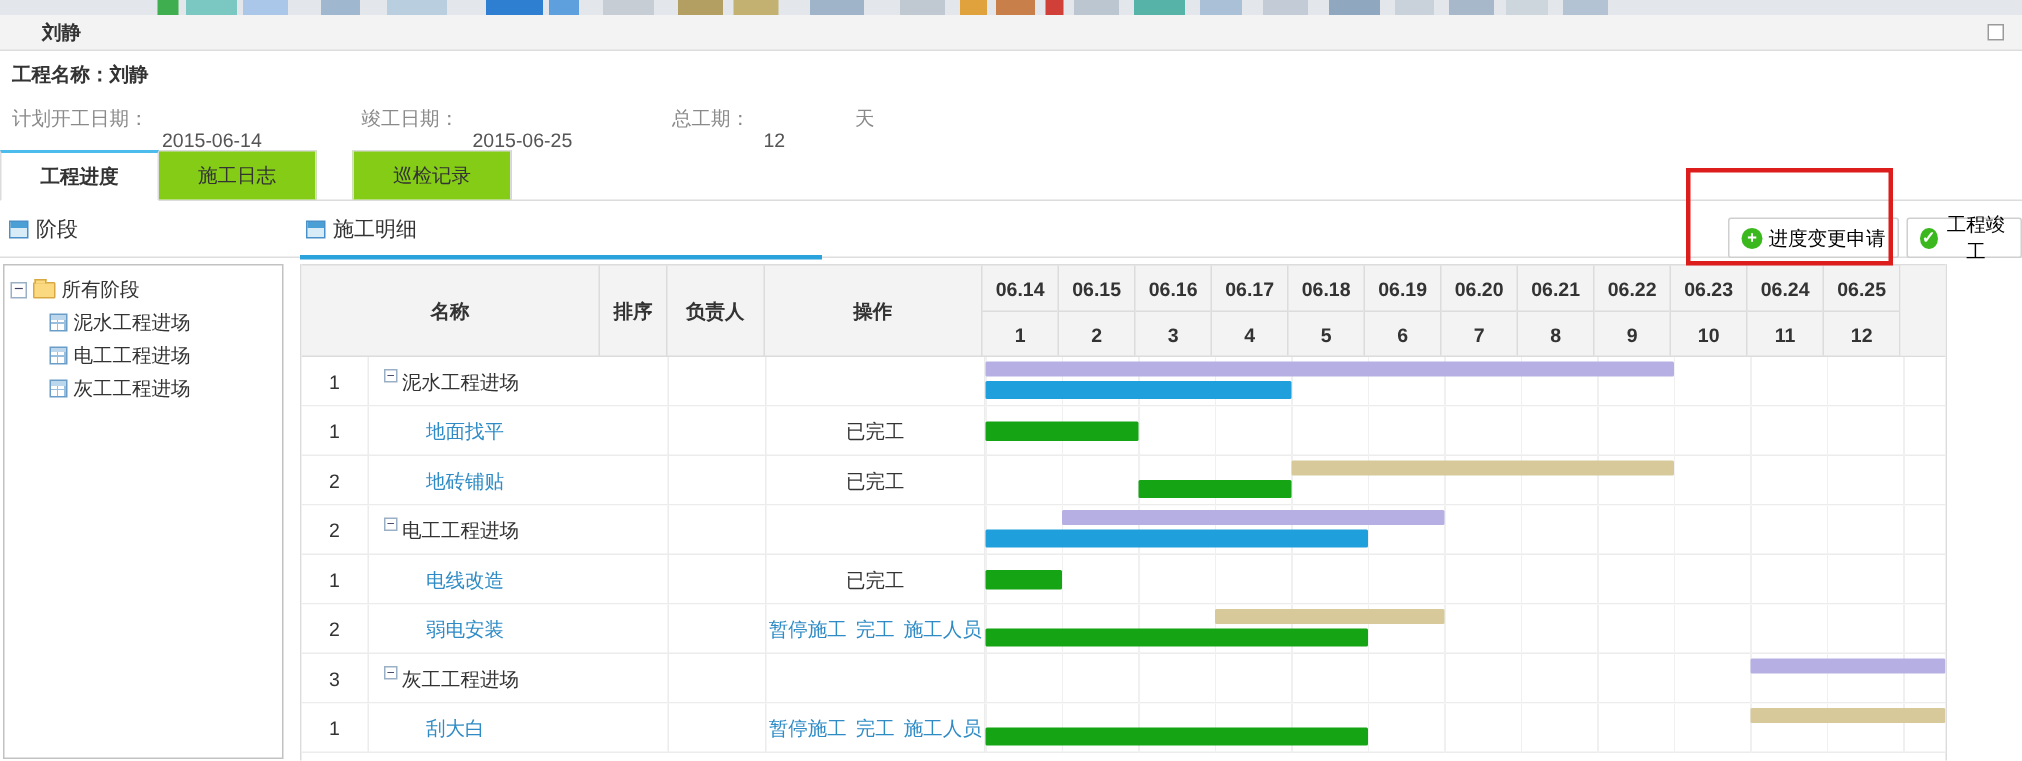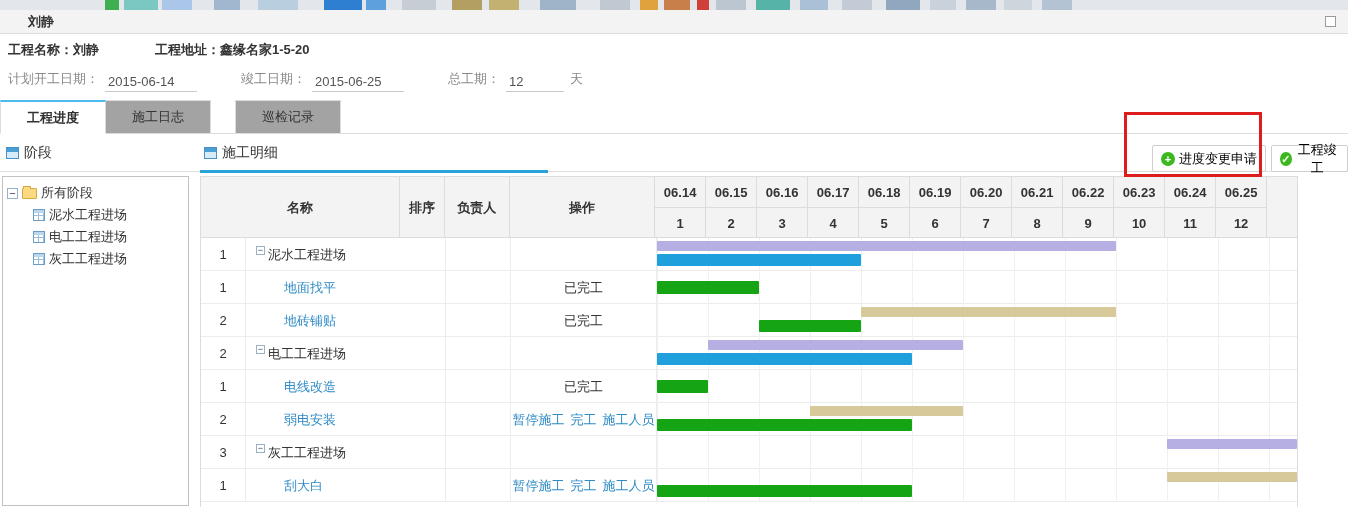--- a/index.html
+++ b/index.html
@@ -125,7 +125,6 @@
 
 <div id="info">
   <span><span>工程名称：</span><span>刘静</span></span>
-  <span><span>工程地址：</span><span>鑫缘名家1-5-20</span></span>
 </div>
 
 <div id="daterow">

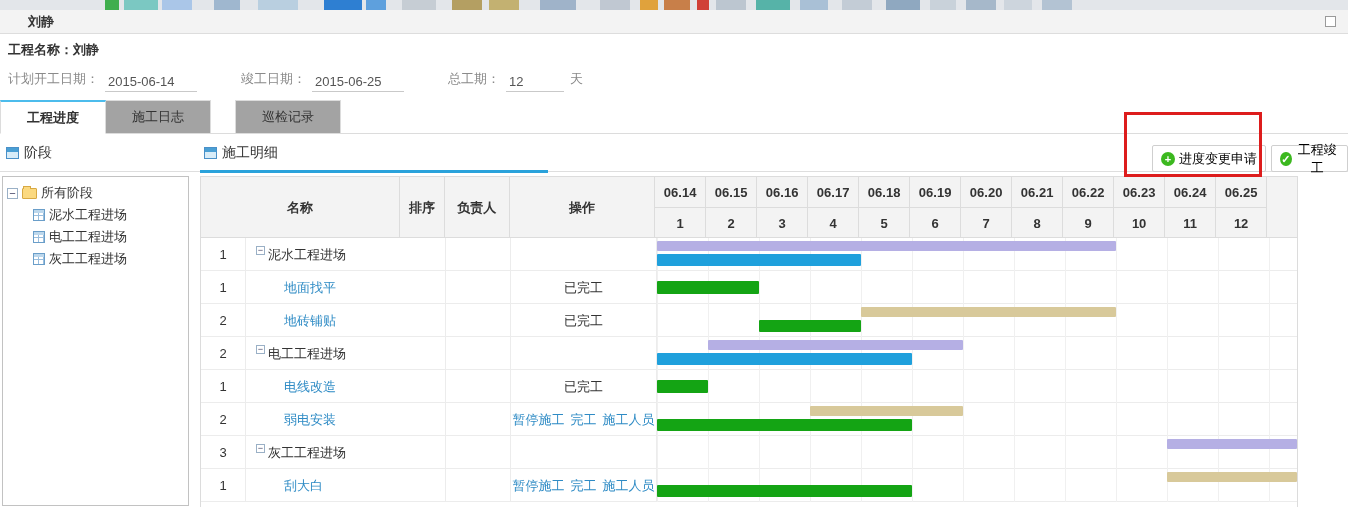--- a/index.html
+++ b/index.html
@@ -18,7 +18,7 @@
   #daterow{position:absolute;left:8px;top:70px;color:#8a8a8a;display:flex;}
   #daterow .gap{width:38px}
   .field-val{display:inline-block;min-width:92px;border-bottom:1px solid #c9c9c9;color:#555;
-    padding:0 3px 2px;margin:4px 6px}
+    padding:0 3px 2px;margin:16px 6px}
   .field-val.small{min-width:58px}
   
   #tabs{position:absolute;left:0;top:100px;width:1348px;height:34px;border-bottom:1px solid #dcdcdc;

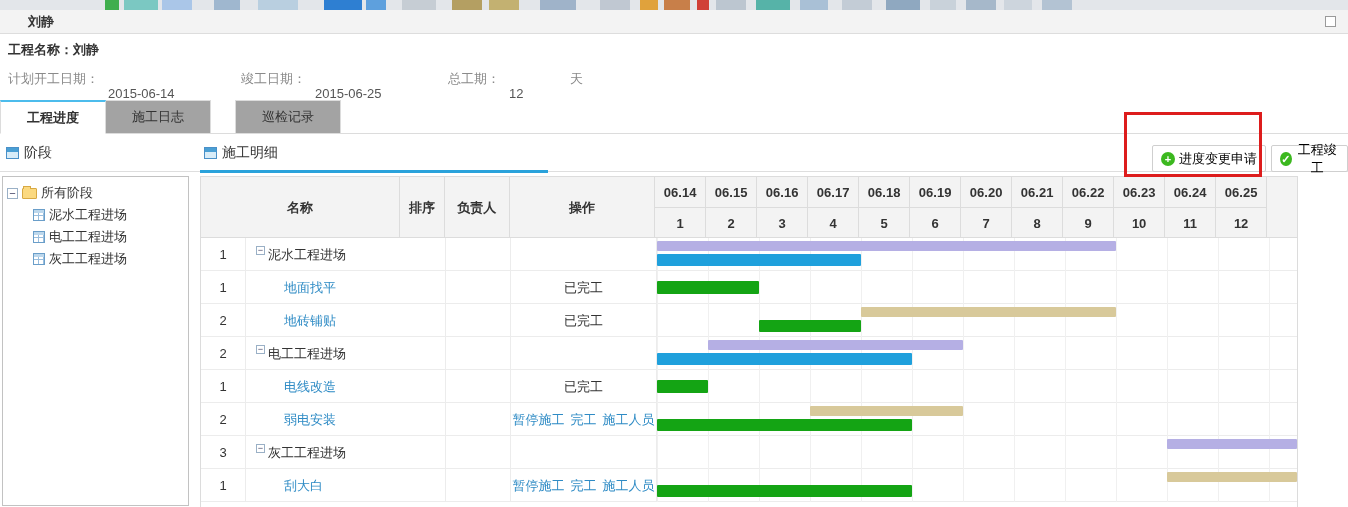--- a/index.html
+++ b/index.html
@@ -23,7 +23,7 @@
   
   #tabs{position:absolute;left:0;top:100px;width:1348px;height:34px;border-bottom:1px solid #dcdcdc;
     display:flex;align-items:center;background:#fff}
-  .tab{height:33px;padding:0 26px;display:flex;align-items:center;background:#a3a3a3;
+  .tab{height:33px;padding:0 26px;display:flex;align-items:center;background:#84cc16;
     border:1px solid #dcdcdc;border-bottom:none;cursor:pointer;color:#333}
   .tab + .tab{border-left:none}
   .tab.sep{margin-left:24px;border-left:1px solid #dcdcdc}

